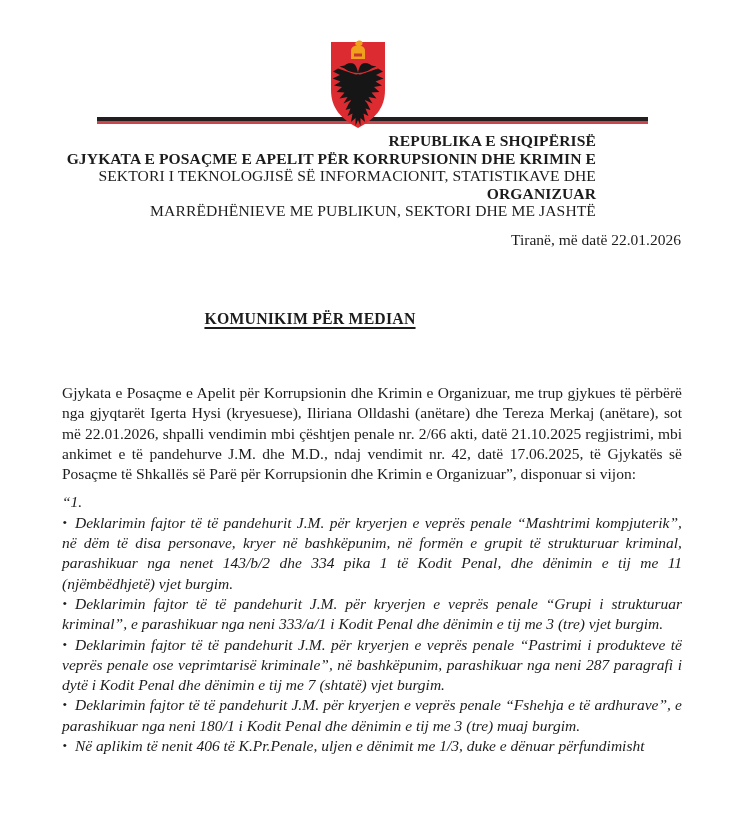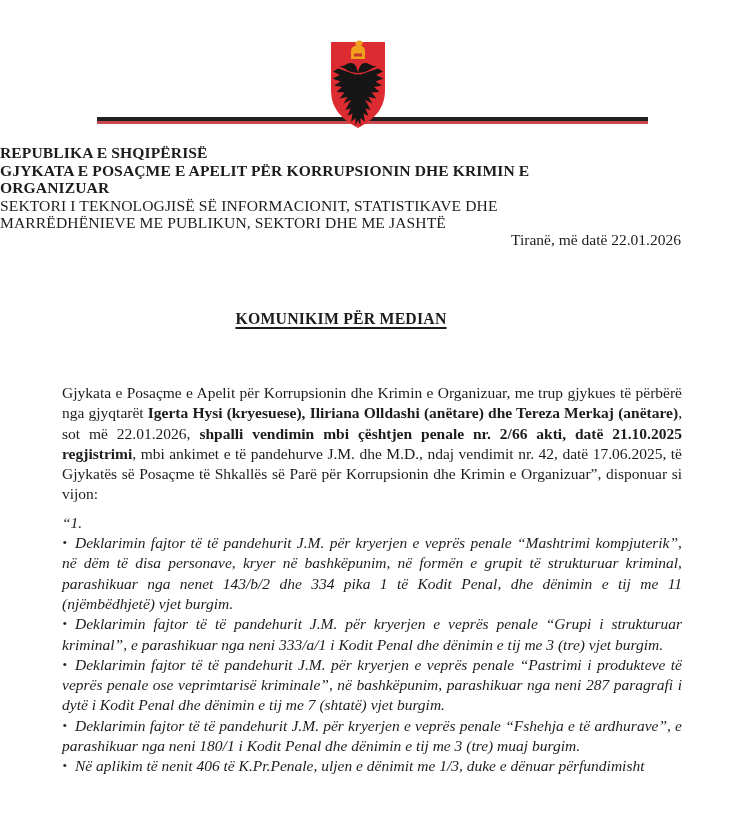--- a/index.html
+++ b/index.html
@@ -21,8 +21,8 @@
   
   .header-block {
     position:absolute; top:132px; left:0; width:596px;
-    text-align:left; font-size:15.6px; line-height:17.6px;
-    letter-spacing:0.1px; z-index:3;margin-top:12px;
+    text-align:right; font-size:15.6px; line-height:17.6px;
+    letter-spacing:0.1px; z-index:3;
   }
   .hline { white-space:nowrap; }
   .hbold { font-weight:bold; }

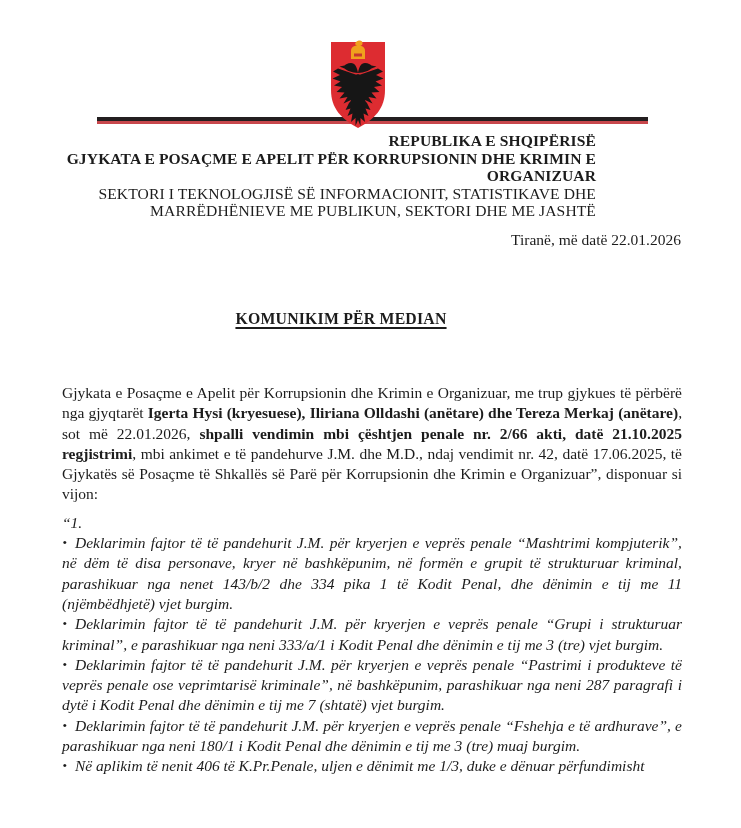--- a/index.html
+++ b/index.html
@@ -81,8 +81,8 @@
   <div class="header-block">
     <div class="hline hbold">REPUBLIKA E SHQIPËRISË</div>
     <div class="hline hbold">GJYKATA E POSAÇME E APELIT PËR KORRUPSIONIN DHE KRIMIN E</div>
+    <div class="hline">SEKTORI I TEKNOLOGJISË SË INFORMACIONIT, STATISTIKAVE DHE</div>
     <div class="hline hbold">ORGANIZUAR</div>
-    <div class="hline">SEKTORI I TEKNOLOGJISË SË INFORMACIONIT, STATISTIKAVE DHE</div>
     <div class="hline">MARRËDHËNIEVE ME PUBLIKUN, SEKTORI DHE ME JASHTË</div>
   </div>
 

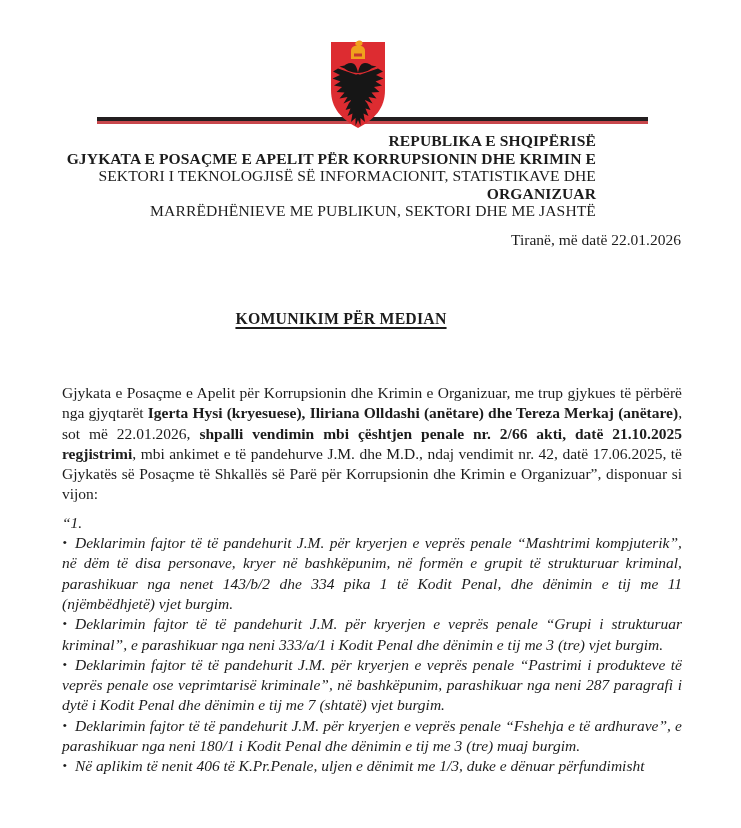--- a/index.html
+++ b/index.html
@@ -37,7 +37,6 @@
     font-weight:bold; font-size:15.8px;
     text-decoration:underline; text-decoration-thickness:1.5px; text-underline-offset:3px;
     letter-spacing:0.2px;
-    padding-left:31px;
   }
 
   

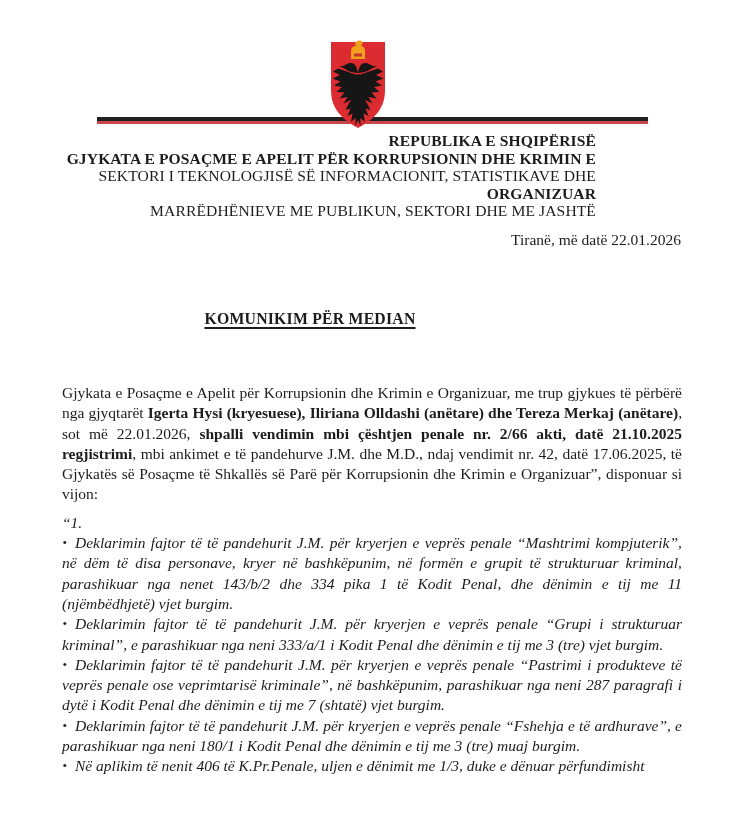--- a/index.html
+++ b/index.html
@@ -45,7 +45,7 @@
     font-size:15.5px; line-height:20.3px; text-align:justify;
   }
   .body-block p { margin:0; }
-  .bd { font-weight:bold;margin-top:20px; }
+  .bd { font-weight:normal;margin-top:20px; }
 
   .decision { font-style:italic; margin-top:8px; }
   .decision .lead-line { margin-bottom:0; }

